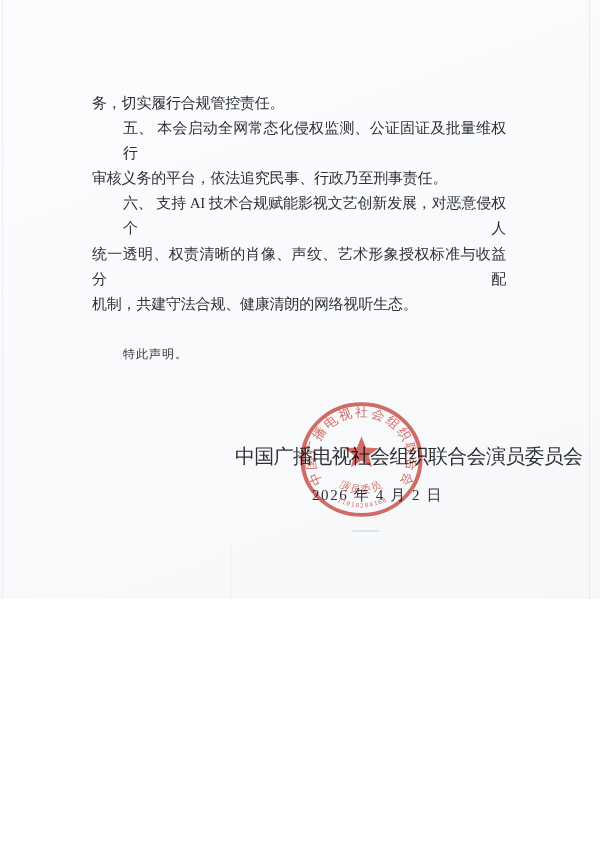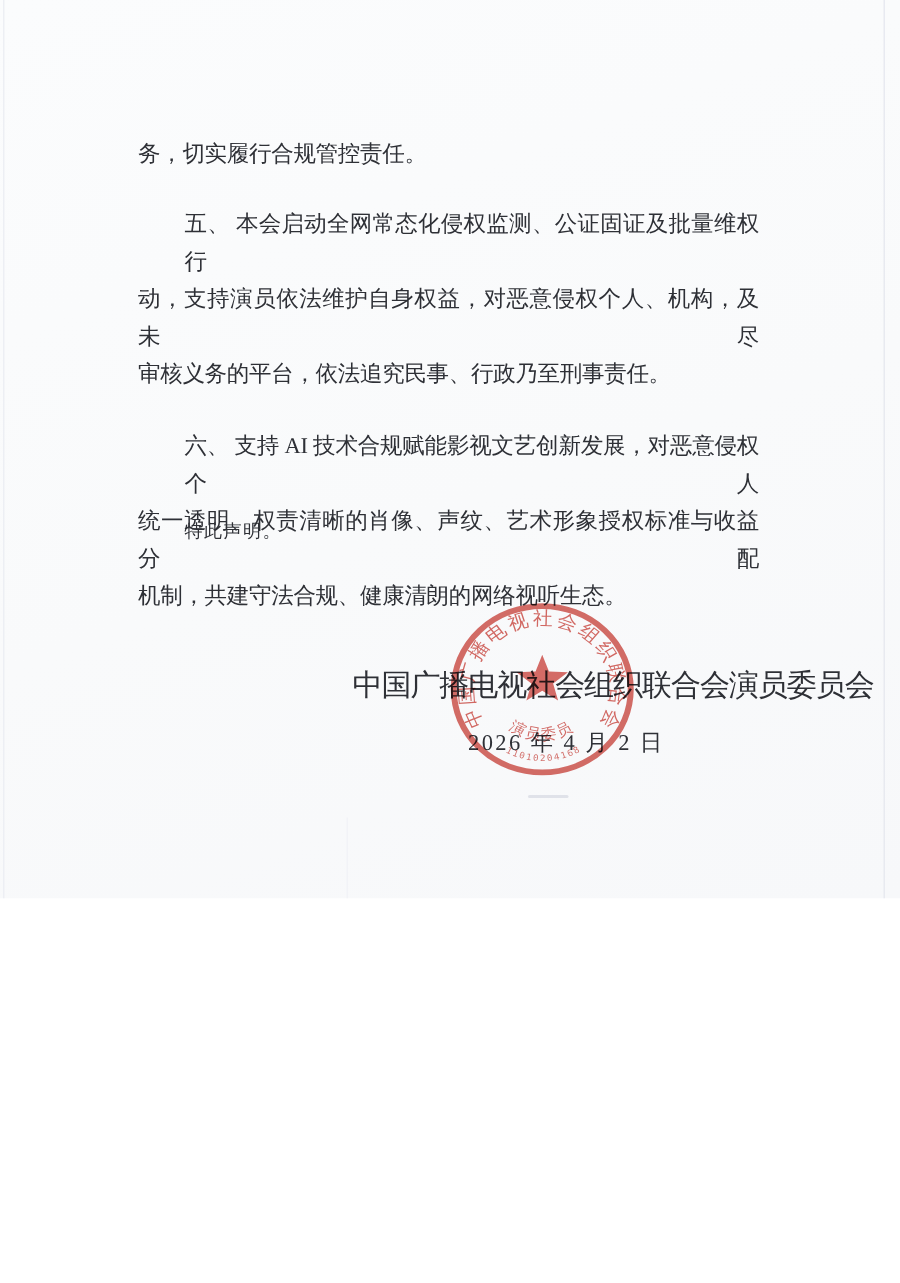--- a/index.html
+++ b/index.html
@@ -24,7 +24,7 @@
   }
   .line{white-space:nowrap;}
   .line.jfy{white-space:normal;text-align:justify;text-align-last:justify;text-justify:inter-character;}
-  .line.ind{padding-left:31px;margin-top:22px;}
+  .line.ind{padding-left:31px;}
 
   .closing{
     position:absolute;left:123px;top:346px;

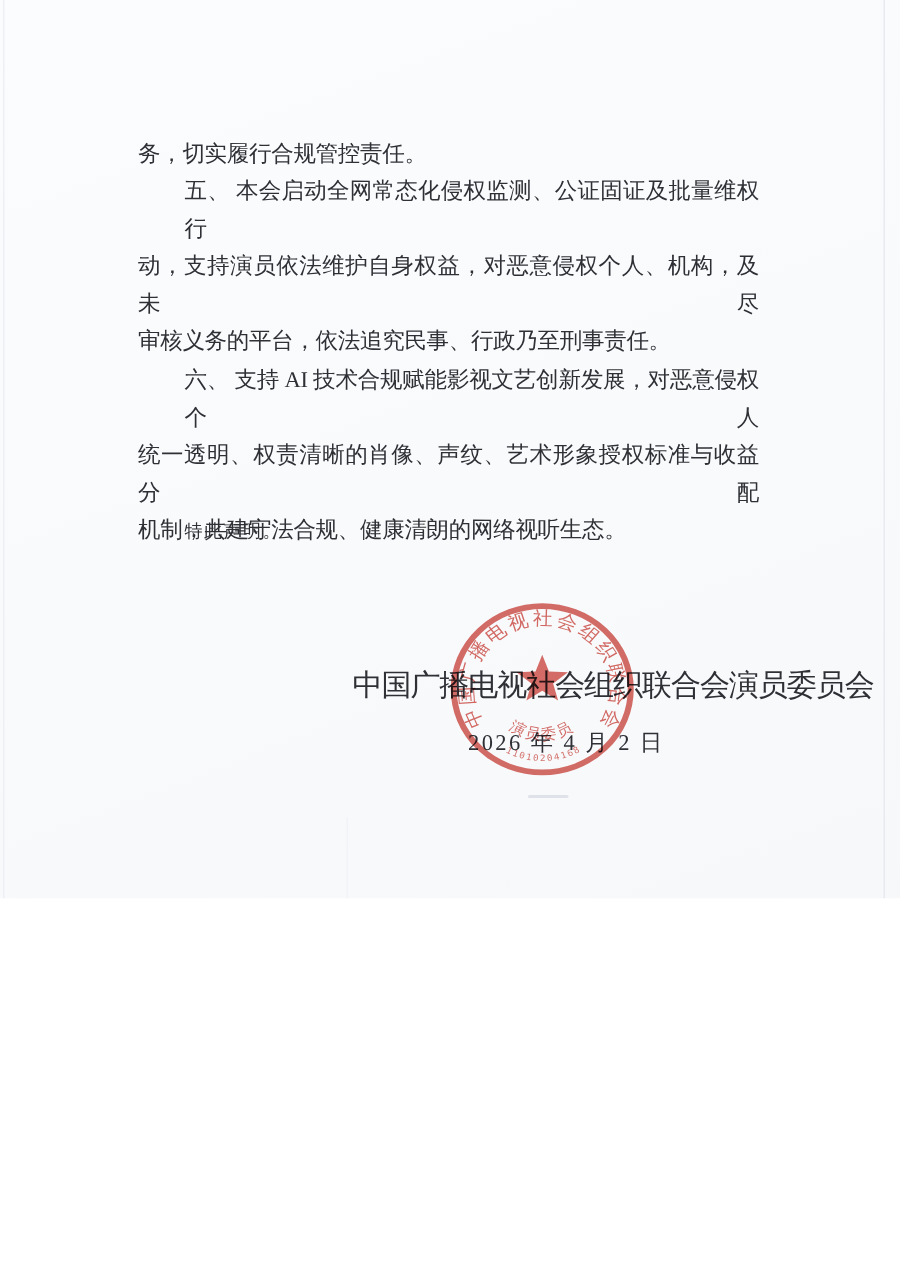--- a/index.html
+++ b/index.html
@@ -65,7 +65,6 @@
   <div class="body-text">
     <div class="line">务，切实履行合规管控责任。</div>
     <div class="line jfy ind">五、 本会启动全网常态化侵权监测、公证固证及批量维权行</div>
-    <div class="line jfy">动，支持演员依法维护自身权益，对恶意侵权个人、机构，及未尽</div>
     <div class="line">审核义务的平台，依法追究民事、行政乃至刑事责任。</div>
     <div class="line jfy ind">六、 支持 AI 技术合规赋能影视文艺创新发展，对恶意侵权个人</div>
     <div class="line jfy">统一透明、权责清晰的肖像、声纹、艺术形象授权标准与收益分配</div>

